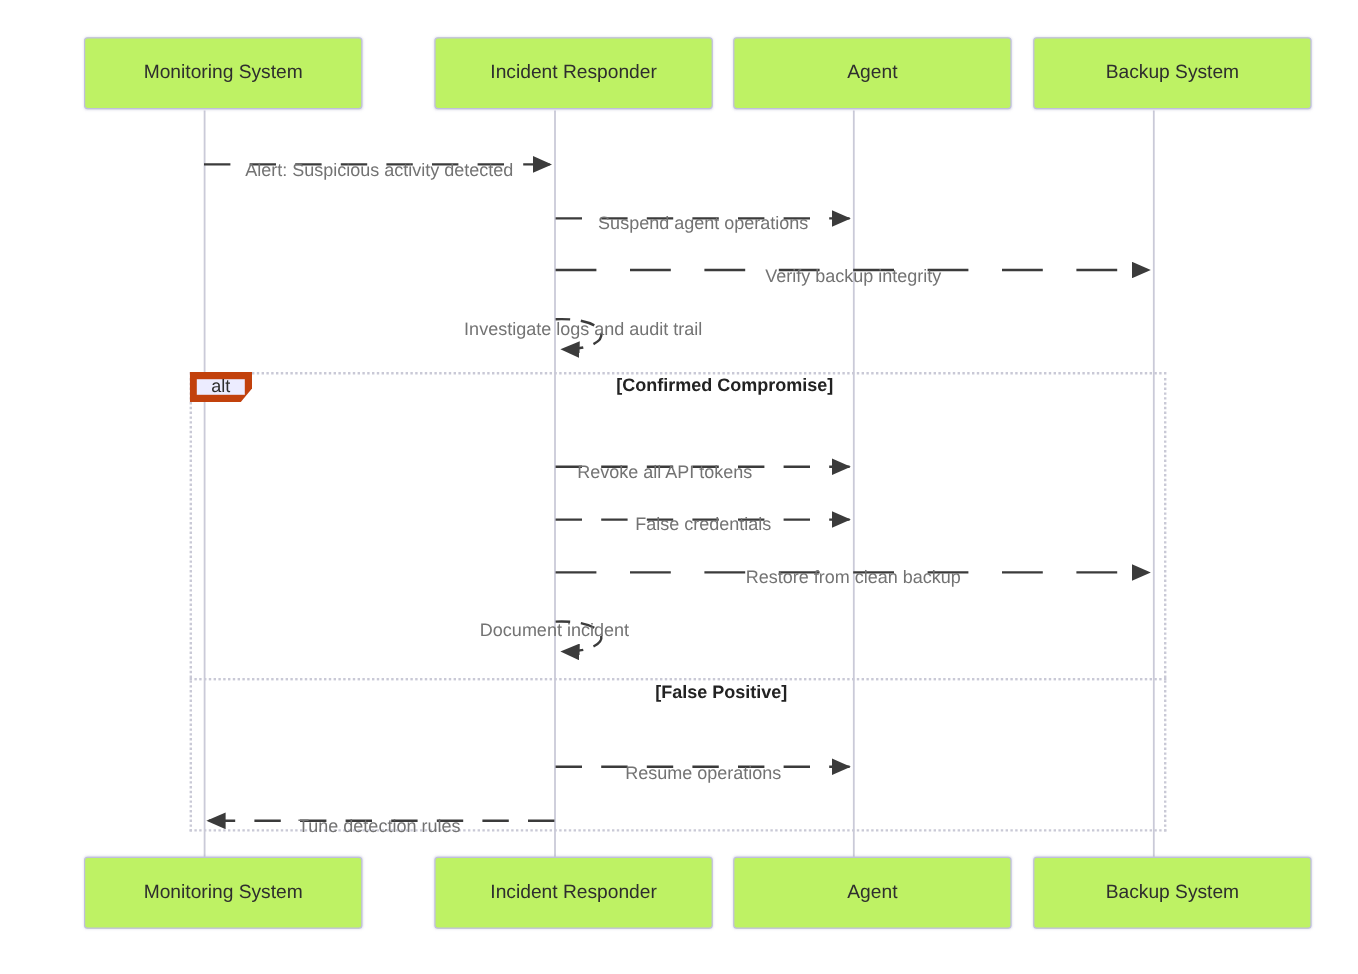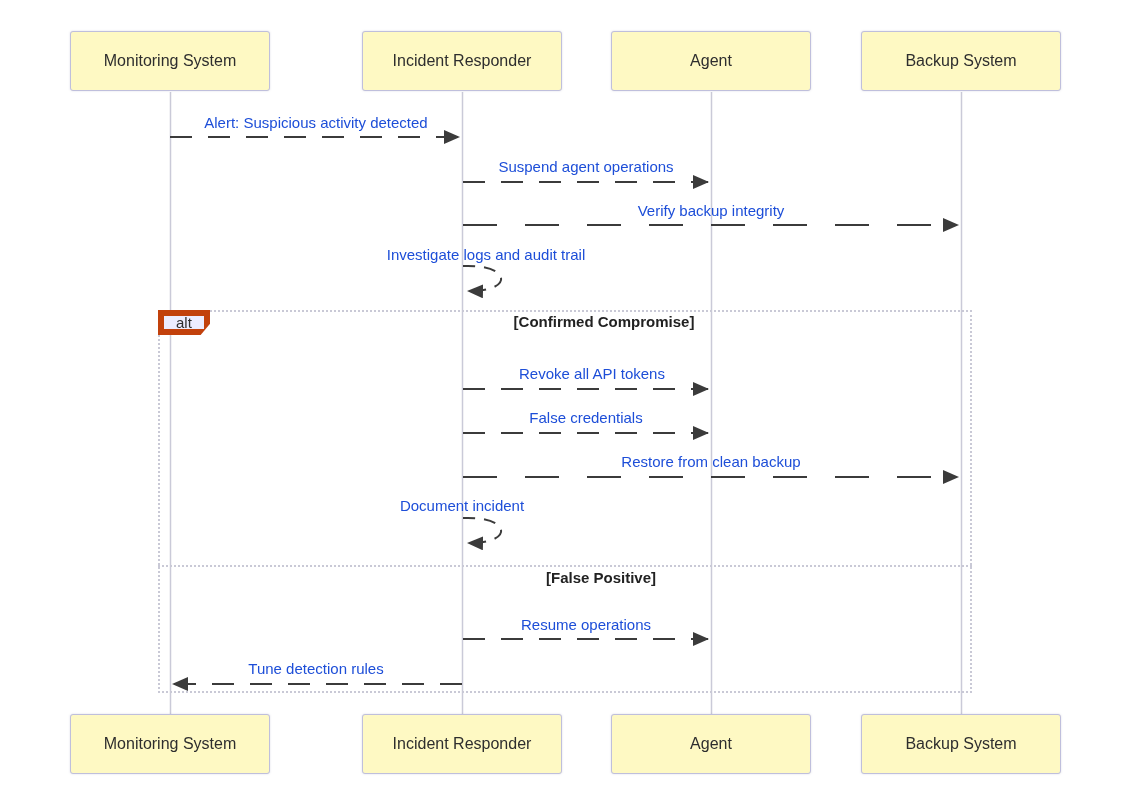--- a/index.html
+++ b/index.html
@@ -25,9 +25,9 @@
   }
   .actor-box {
     position: absolute;
-    width: 200px;
+    width: 232px;
     height: 60px;
-    background: #fef9c3;
+    background: #bef264;
     border: 1px solid #bfbfdc;
     border-radius: 3px;
     box-sizing: border-box;

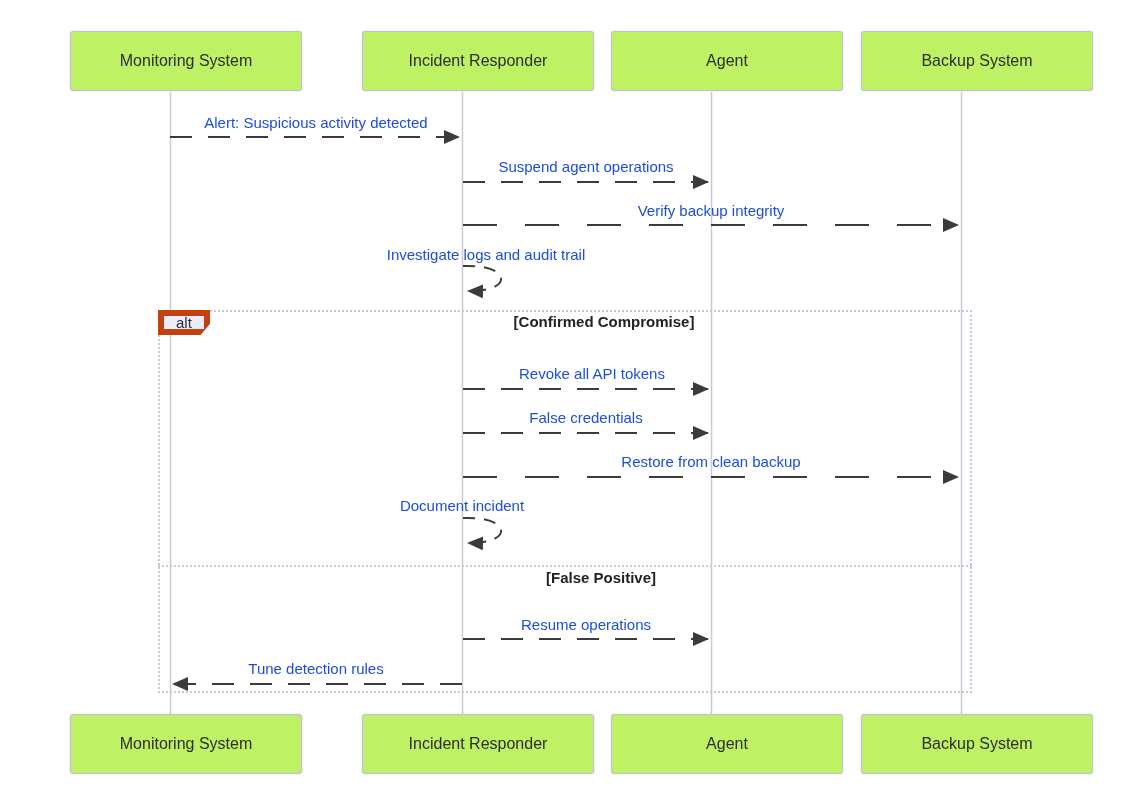--- a/index.html
+++ b/index.html
@@ -43,9 +43,10 @@
     position: absolute;
     transform: translateX(-50%);
     font-size: 15px;
-    color: #1d4ed8;
+    color: #737373;
     white-space: nowrap;
     z-index: 2;
+    margin-top: 20px;
   }
   .cond-label {
     position: absolute;

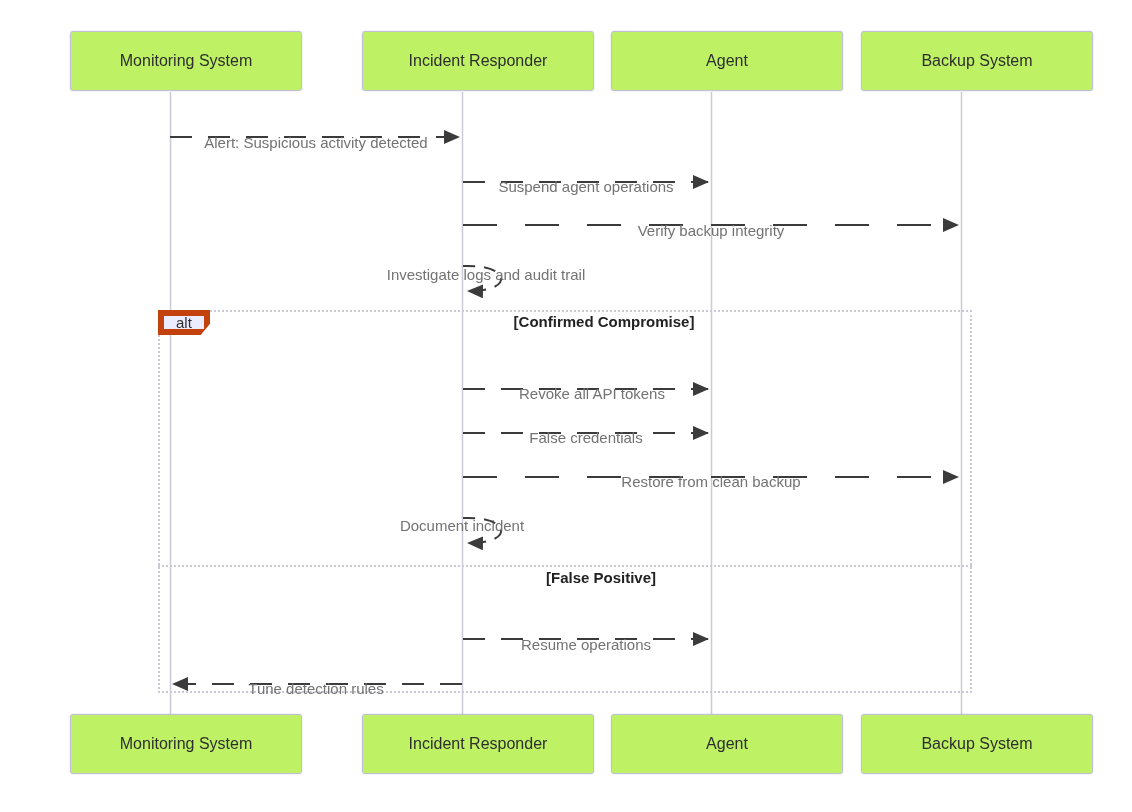--- a/index.html
+++ b/index.html
@@ -158,7 +158,7 @@
   <div class="msg-label" style="left:586px; top:158px;">Suspend agent operations</div>
   <div class="msg-label" style="left:711px; top:202px;">Verify backup integrity</div>
   <div class="msg-label" style="left:486px; top:246px;">Investigate logs and audit trail</div>
-  <div class="msg-label" style="left:592px; top:365px;">Revoke all API tokens</div>
+  <div class="msg-label" style="left:554px; top:365px;">Revoke all API tokens</div>
   <div class="msg-label" style="left:586px; top:409px;">False credentials</div>
   <div class="msg-label" style="left:711px; top:453px;">Restore from clean backup</div>
   <div class="msg-label" style="left:462px; top:497px;">Document incident</div>

